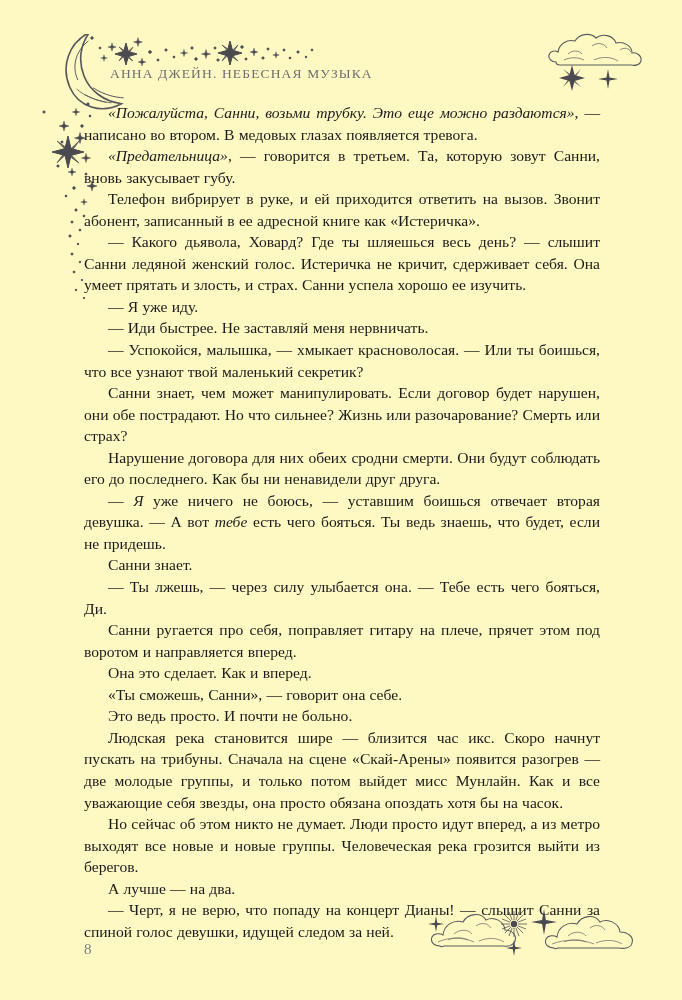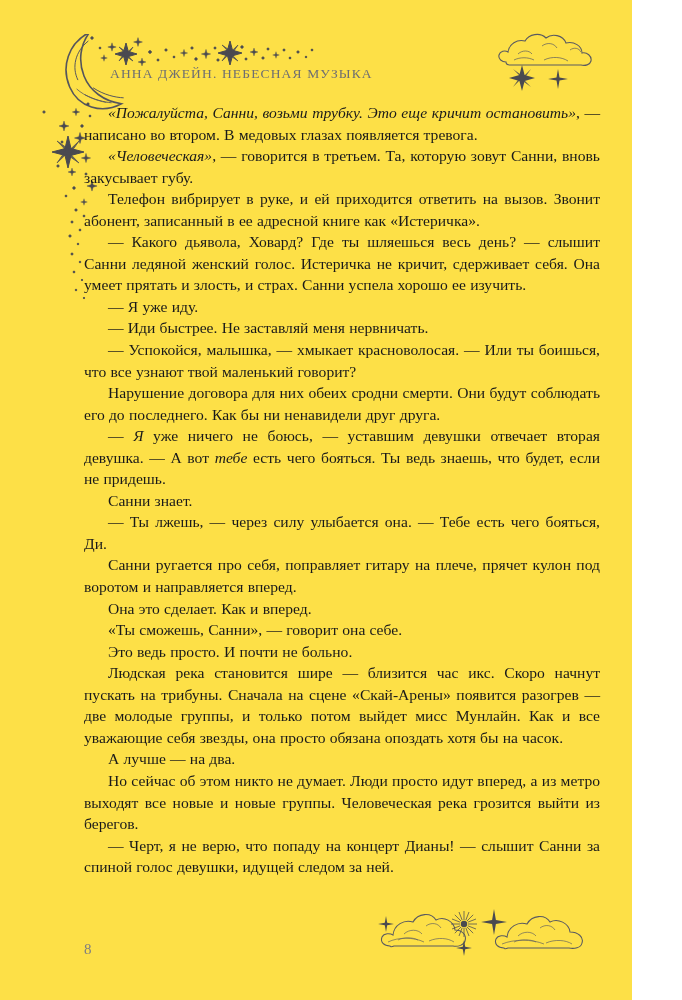--- a/index.html
+++ b/index.html
@@ -13,9 +13,9 @@
   }
   .page {
     position: relative;
-    width: 632px;
+    width: 682px;
     height: 1000px;
-    background: #fde047;
+    background: #fef9c3;
     overflow: hidden;
   }
 

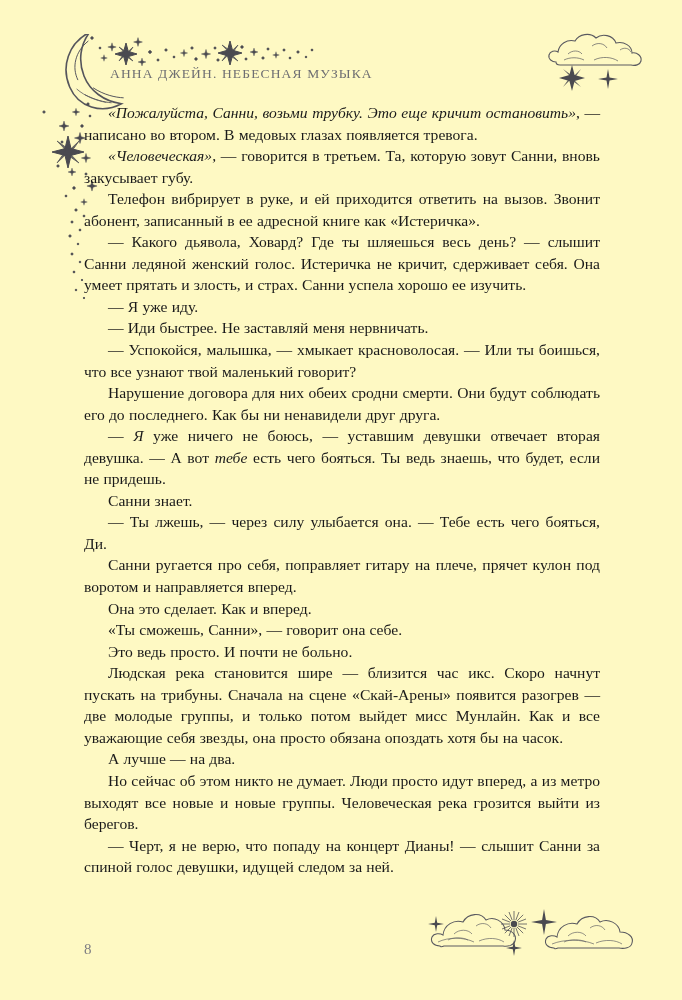--- a/index.html
+++ b/index.html
@@ -279,7 +279,7 @@
   <div class="running-head">АННА ДЖЕЙН. НЕБЕСНАЯ МУЗЫКА</div>
 
   <div class="text-column" id="text-column">
-      <p class="para"><i>«Пожалуйста, Санни, возьми трубку. Это еще кричит остановить»</i><span>, — написано во втором. В медовых глазах появляется тревога.</span></p>
+      <p class="para"><i>«Пожалуйста, Санни, возьми трубку. Это еще можно раздаются»</i><span>, — написано во втором. В медовых глазах появляется тревога.</span></p>
       <p class="para"><i>«Человеческая»</i><span>, — говорится в третьем. Та, которую зовут Санни, вновь закусывает губу.</span></p>
       <p class="para"><span>Телефон вибрирует в руке, и ей приходится ответить на вызов. Звонит абонент, записанный в ее адресной книге как «Истеричка».</span></p>
       <p class="para dash"><span>— Какого дьявола, Ховард? Где ты шляешься весь день? — слышит Санни ледяной женский голос. Истеричка не кричит, сдерживает себя. Она умеет прятать и злость, и страх. Санни успела хорошо ее изучить.</span></p>

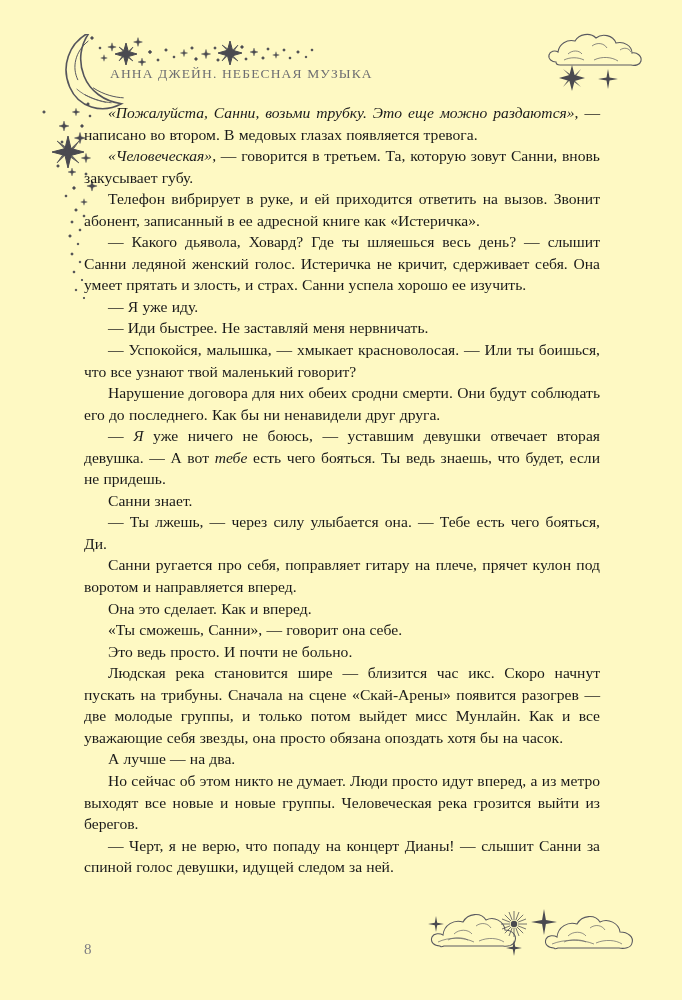--- a/index.html
+++ b/index.html
@@ -280,7 +280,7 @@
 
   <div class="text-column" id="text-column">
       <p class="para"><i>«Пожалуйста, Санни, возьми трубку. Это еще можно раздаются»</i><span>, — написано во втором. В медовых глазах появляется тревога.</span></p>
-      <p class="para"><i>«Человеческая»</i><span>, — говорится в третьем. Та, которую зовут Санни, вновь закусывает губу.</span></p>
+      <p class="para"><i>«Предательница»</i><span>, — говорится в третьем. Та, которую зовут Санни, вновь закусывает губу.</span></p>
       <p class="para"><span>Телефон вибрирует в руке, и ей приходится ответить на вызов. Звонит абонент, записанный в ее адресной книге как «Истеричка».</span></p>
       <p class="para dash"><span>— Какого дьявола, Ховард? Где ты шляешься весь день? — слышит Санни ледяной женский голос. Истеричка не кричит, сдерживает себя. Она умеет прятать и злость, и страх. Санни успела хорошо ее изучить.</span></p>
       <p class="para dash"><span>— Я уже иду.</span></p>

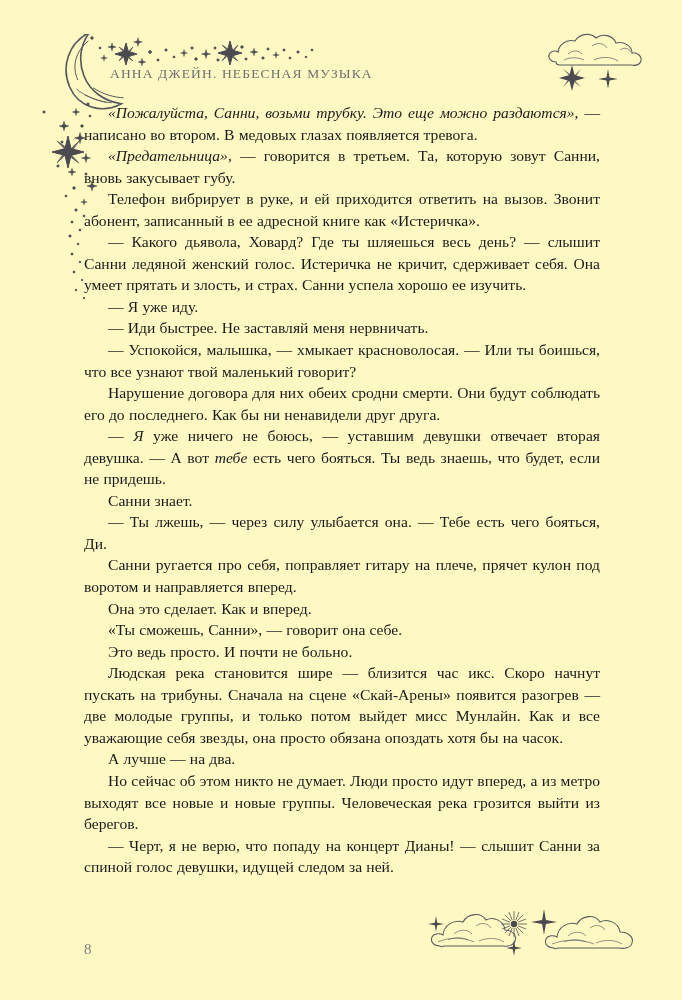--- a/index.html
+++ b/index.html
@@ -285,7 +285,7 @@
       <p class="para dash"><span>— Какого дьявола, Ховард? Где ты шляешься весь день? — слышит Санни ледяной женский голос. Истеричка не кричит, сдерживает себя. Она умеет прятать и злость, и страх. Санни успела хорошо ее изучить.</span></p>
       <p class="para dash"><span>— Я уже иду.</span></p>
       <p class="para dash"><span>— Иди быстрее. Не заставляй меня нервничать.</span></p>
-      <p class="para dash"><span>— Успокойся, малышка, — хмыкает красноволосая. — Или ты боишься, что все узнают твой маленький говорит?</span></p>
+      <p class="para dash"><span>— Успокойся, малышка, — хмыкает красноволосая. — Или ты боишься, что все узнают твой маленький секретик?</span></p>
       <p class="para"><span>Нарушение договора для них обеих сродни смерти. Они будут соблюдать его до последнего. Как бы ни ненавидели друг друга.</span></p>
       <p class="para dash"><span>— </span><i>Я</i><span> уже ничего не боюсь, — уставшим девушки отвечает вторая девушка. — А вот </span><i>тебе</i><span> есть чего бояться. Ты ведь знаешь, что будет, если не придешь.</span></p>
       <p class="para"><span>Санни знает.</span></p>

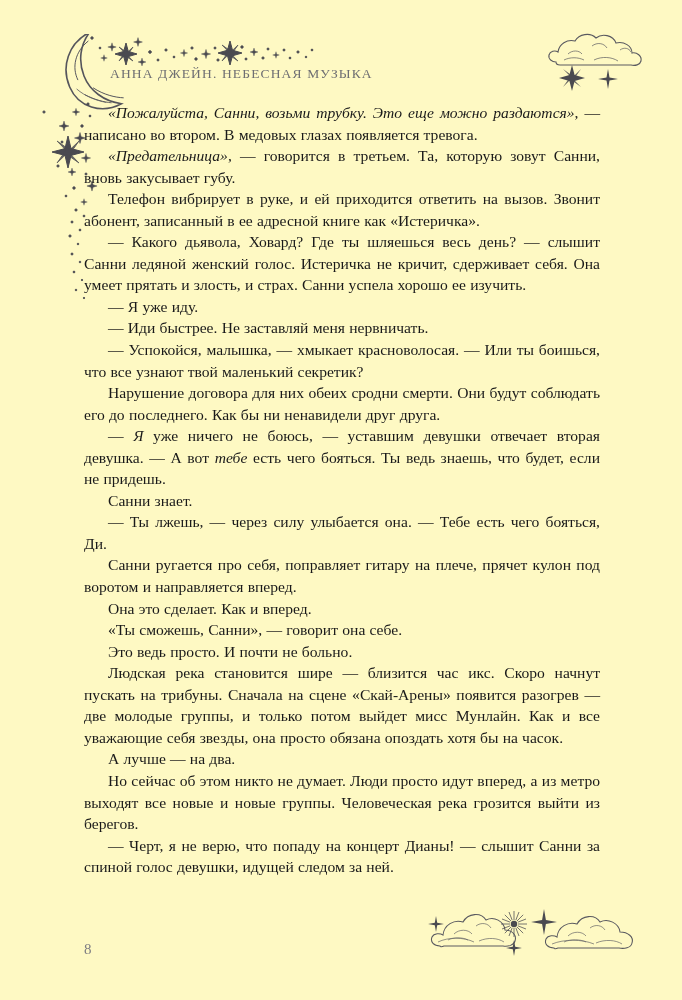--- a/index.html
+++ b/index.html
@@ -286,6 +286,7 @@
       <p class="para dash"><span>— Я уже иду.</span></p>
       <p class="para dash"><span>— Иди быстрее. Не заставляй меня нервничать.</span></p>
       <p class="para dash"><span>— Успокойся, малышка, — хмыкает красноволосая. — Или ты боишься, что все узнают твой маленький секретик?</span></p>
+      <p class="para"><span>Санни знает, чем может манипулировать. Если договор будет нарушен, они обе пострадают. Но что сильнее? Жизнь или разочарование? Смерть или страх?</span></p>
       <p class="para"><span>Нарушение договора для них обеих сродни смерти. Они будут соблюдать его до последнего. Как бы ни ненавидели друг друга.</span></p>
       <p class="para dash"><span>— </span><i>Я</i><span> уже ничего не боюсь, — уставшим девушки отвечает вторая девушка. — А вот </span><i>тебе</i><span> есть чего бояться. Ты ведь знаешь, что будет, если не придешь.</span></p>
       <p class="para"><span>Санни знает.</span></p>

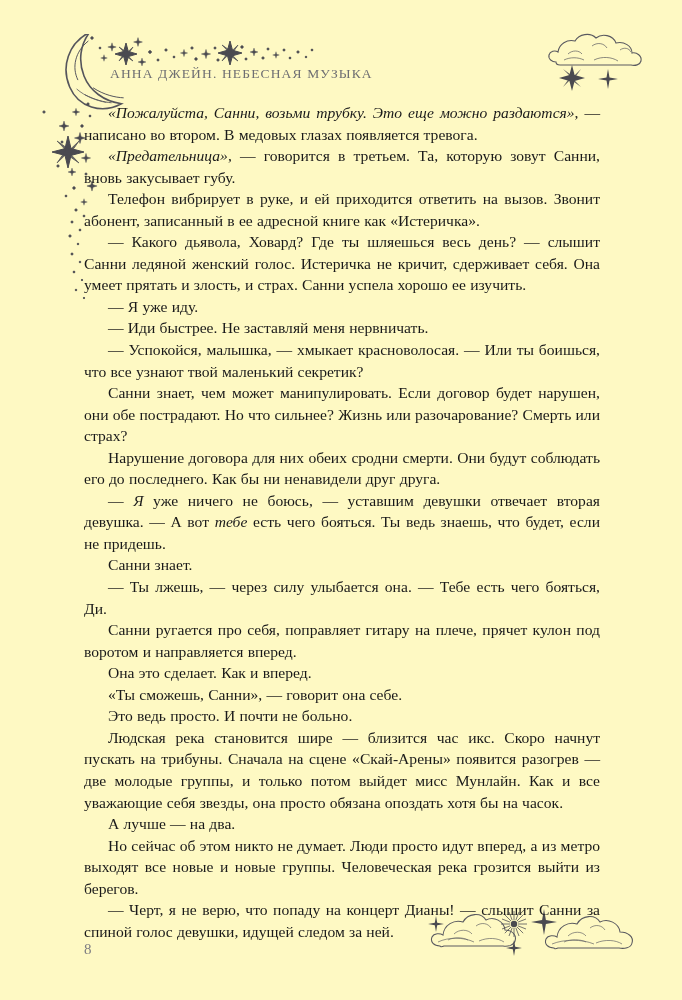--- a/index.html
+++ b/index.html
@@ -288,7 +288,7 @@
       <p class="para dash"><span>— Успокойся, малышка, — хмыкает красноволосая. — Или ты боишься, что все узнают твой маленький секретик?</span></p>
       <p class="para"><span>Санни знает, чем может манипулировать. Если договор будет нарушен, они обе пострадают. Но что сильнее? Жизнь или разочарование? Смерть или страх?</span></p>
       <p class="para"><span>Нарушение договора для них обеих сродни смерти. Они будут соблюдать его до последнего. Как бы ни ненавидели друг друга.</span></p>
-      <p class="para dash"><span>— </span><i>Я</i><span> уже ничего не боюсь, — уставшим девушки отвечает вторая девушка. — А вот </span><i>тебе</i><span> есть чего бояться. Ты ведь знаешь, что будет, если не придешь.</span></p>
+      <p class="para dash"><span>— </span><i>Я</i><span> уже ничего не боюсь, — уставшим боишься отвечает вторая девушка. — А вот </span><i>тебе</i><span> есть чего бояться. Ты ведь знаешь, что будет, если не придешь.</span></p>
       <p class="para"><span>Санни знает.</span></p>
       <p class="para dash"><span>— Ты лжешь, — через силу улыбается она. — Тебе есть чего бояться, Ди.</span></p>
       <p class="para"><span>Санни ругается про себя, поправляет гитару на плече, прячет кулон под воротом и направляется вперед.</span></p>

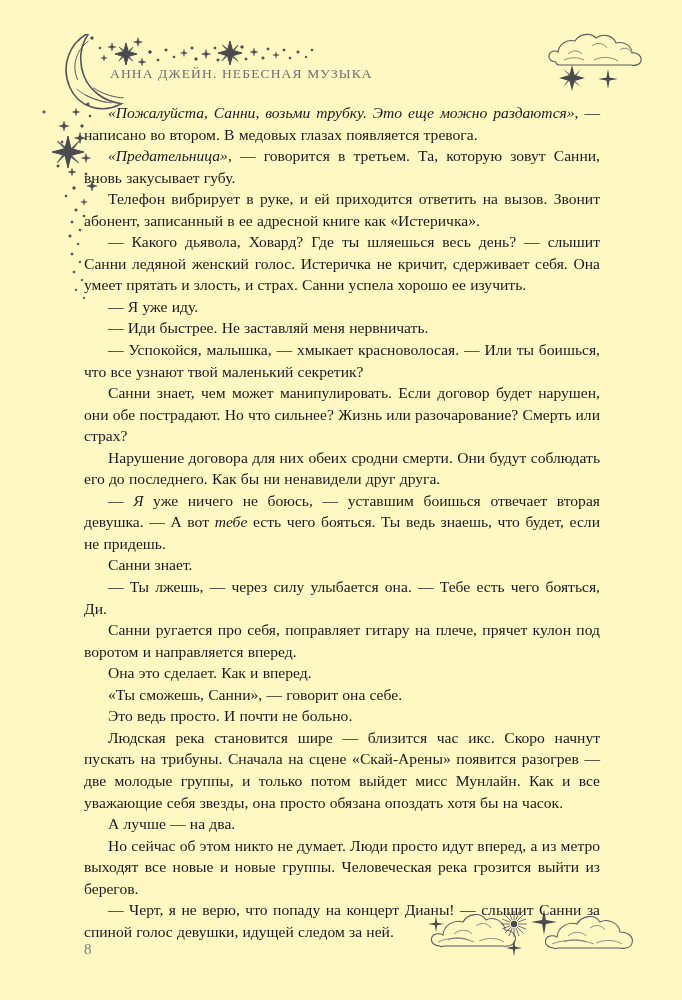--- a/index.html
+++ b/index.html
@@ -291,7 +291,7 @@
       <p class="para dash"><span>— </span><i>Я</i><span> уже ничего не боюсь, — уставшим боишься отвечает вторая девушка. — А вот </span><i>тебе</i><span> есть чего бояться. Ты ведь знаешь, что будет, если не придешь.</span></p>
       <p class="para"><span>Санни знает.</span></p>
       <p class="para dash"><span>— Ты лжешь, — через силу улыбается она. — Тебе есть чего бояться, Ди.</span></p>
-      <p class="para"><span>Санни ругается про себя, поправляет гитару на плече, прячет кулон под воротом и направляется вперед.</span></p>
+      <p class="para"><span>Санни ругается про себя, поправляет гитару на плече, прячет этом под воротом и направляется вперед.</span></p>
       <p class="para"><span>Она это сделает. Как и вперед.</span></p>
       <p class="para"><span>«Ты сможешь, Санни», — говорит она себе.</span></p>
       <p class="para"><span>Это ведь просто. И почти не больно.</span></p>

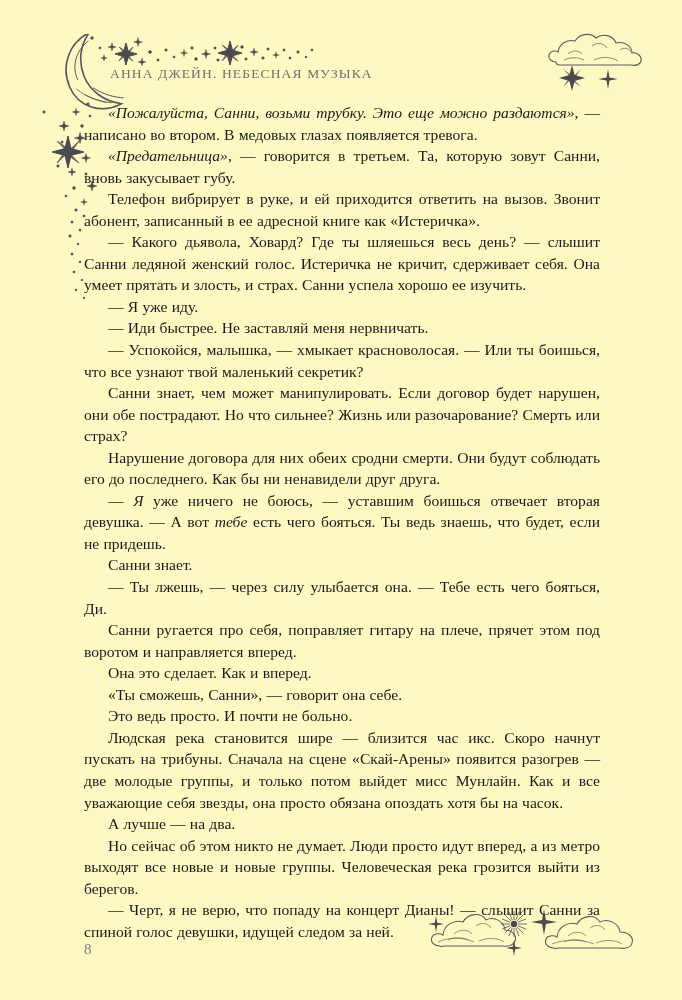--- a/index.html
+++ b/index.html
@@ -296,8 +296,8 @@
       <p class="para"><span>«Ты сможешь, Санни», — говорит она себе.</span></p>
       <p class="para"><span>Это ведь просто. И почти не больно.</span></p>
       <p class="para"><span>Людская река становится шире — близится час икс. Скоро начнут пускать на трибуны. Сначала на сцене «Скай-Арены» появится разогрев — две молодые группы, и только потом выйдет мисс Мунлайн. Как и все уважающие себя звезды, она просто обязана опоздать хотя бы на часок.</span></p>
+      <p class="para"><span>Но сейчас об этом никто не думает. Люди просто идут вперед, а из метро выходят все новые и новые группы. Человеческая река грозится выйти из берегов.</span></p>
       <p class="para"><span>А лучше — на два.</span></p>
-      <p class="para"><span>Но сейчас об этом никто не думает. Люди просто идут вперед, а из метро выходят все новые и новые группы. Человеческая река грозится выйти из берегов.</span></p>
       <p class="para dash"><span>— Черт, я не верю, что попаду на концерт Дианы! — слышит Санни за спиной голос девушки, идущей следом за ней.</span></p>
     </div>
 

